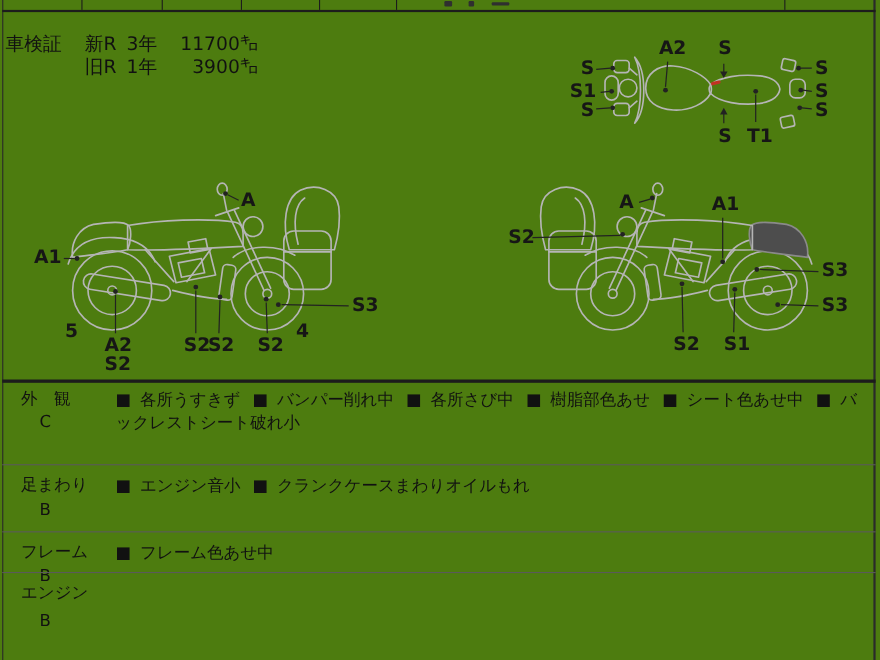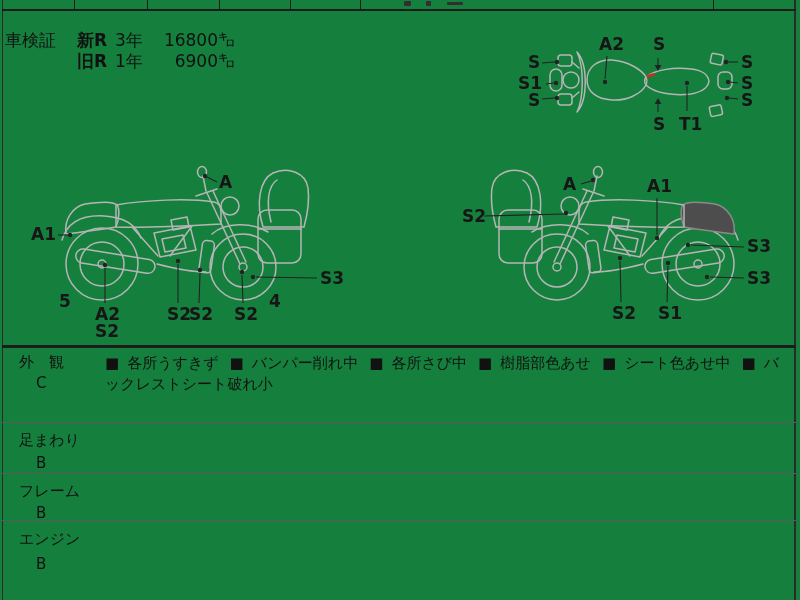--- a/index.html
+++ b/index.html
@@ -3,7 +3,7 @@
 <meta charset="utf-8">
 <style>
   html,body{margin:0;padding:0;background:#ffffff;}
-  #page{position:relative;width:800px;height:600px;background:#15803d;overflow:hidden;
+  #page{position:relative;width:800px;height:600px;background:#4d7c0f;overflow:hidden;
         font-family:"DejaVu Sans","Liberation Sans",sans-serif;color:#111;}
   
   .vline{position:absolute;top:0;bottom:0;width:1px;background:#2a2a2a;}

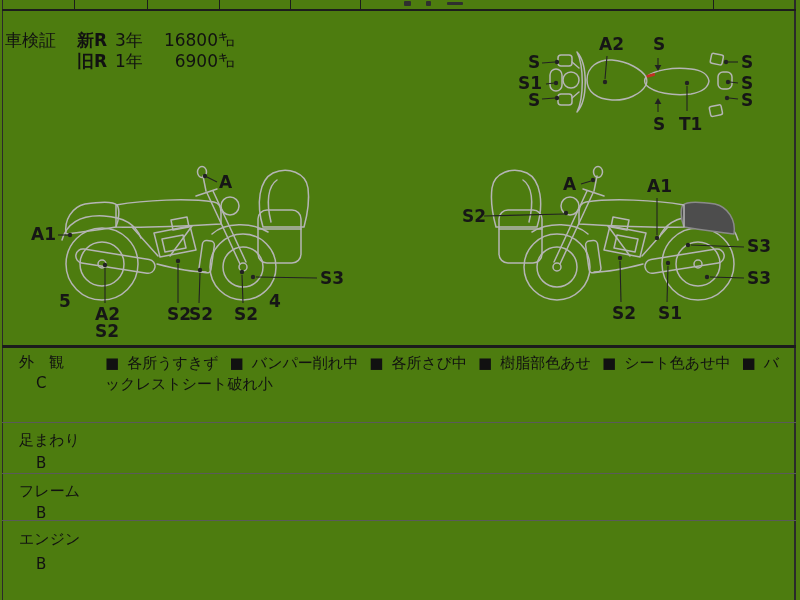--- a/index.html
+++ b/index.html
@@ -15,7 +15,7 @@
   .reg{position:absolute;left:5px;top:30px;font-size:17px;line-height:21px;}
   .reg .row{position:relative;height:21px;white-space:nowrap;}
   .reg .lbl{position:absolute;left:0;top:0;}
-  .reg .era{position:absolute;left:72px;top:0;font-weight:bold;}
+  .reg .era{position:absolute;left:72px;top:0;}
   .reg .yrs{position:absolute;left:110px;top:0;text-align:right;}
   .reg .dist{position:absolute;left:140px;top:0;width:90px;text-align:right;}
   

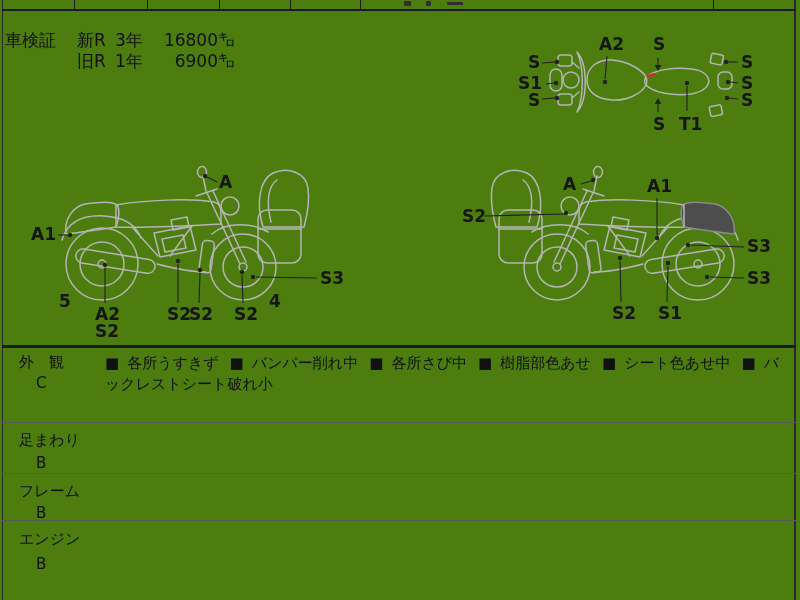--- a/index.html
+++ b/index.html
@@ -64,7 +64,7 @@
       <span class="lbl">車検証</span>
       <span class="era">新R</span>
       <span class="yrs">3年</span>
-      <span class="dist">16800㌔</span>
+      <span class="dist">11700㌔</span>
     </div>
     <div class="row">
       <span class="era">旧R</span>

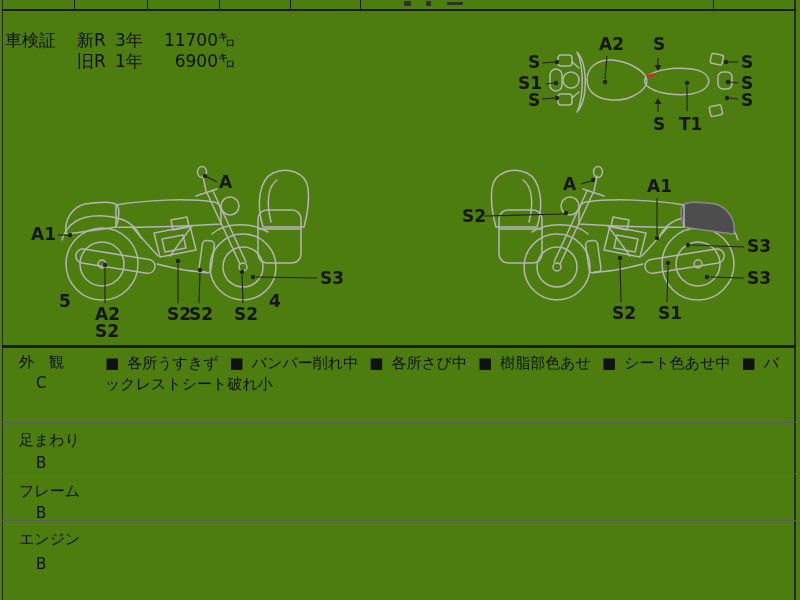--- a/index.html
+++ b/index.html
@@ -69,7 +69,7 @@
     <div class="row">
       <span class="era">旧R</span>
       <span class="yrs">1年</span>
-      <span class="dist">6900㌔</span>
+      <span class="dist">3900㌔</span>
     </div>
   </div>
 

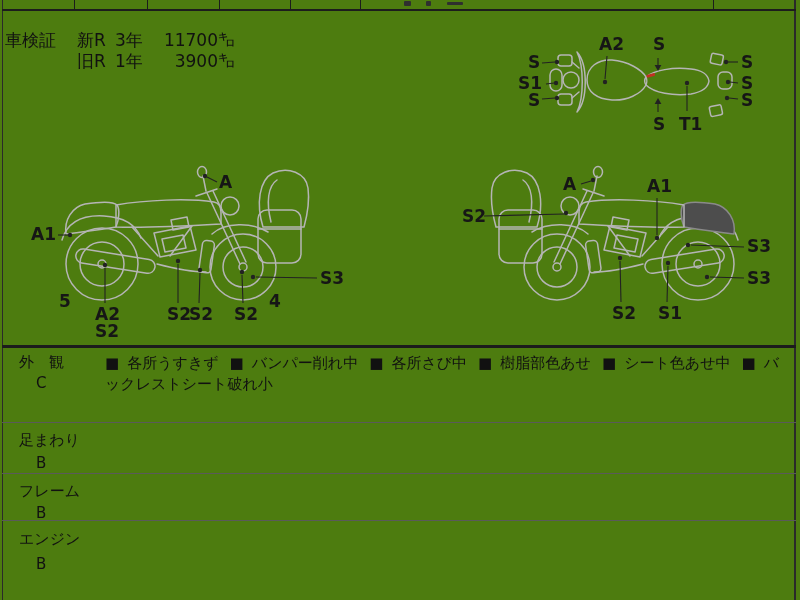--- a/index.html
+++ b/index.html
@@ -245,6 +245,7 @@
   <div class="section sec-top" style="top:422px;height:51px;">
     <div class="sec-label" style="top:8px;">足まわり</div>
     <div class="sec-grade" style="top:31px;">B</div>
+    <div class="sec-items" style="top:8px;"><span class="cond-item"><span class="bullet">■</span><span class="cond-text">エンジン音小</span></span><span class="cond-item"><span class="bullet">■</span><span class="cond-text">クランクケースまわりオイルもれ</span></span></div>
   </div>
 
   <div class="section sec-top" style="top:473px;height:47px;">

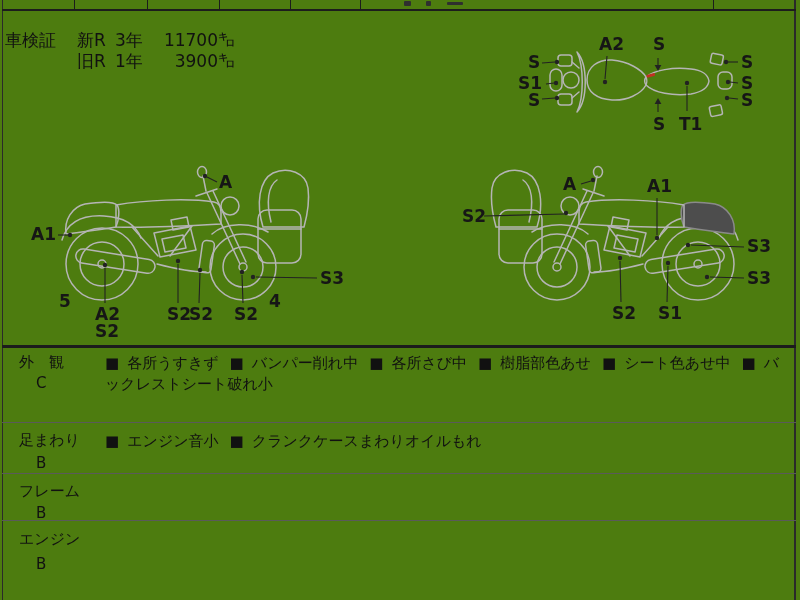--- a/index.html
+++ b/index.html
@@ -248,7 +248,7 @@
     <div class="sec-items" style="top:8px;"><span class="cond-item"><span class="bullet">■</span><span class="cond-text">エンジン音小</span></span><span class="cond-item"><span class="bullet">■</span><span class="cond-text">クランクケースまわりオイルもれ</span></span></div>
   </div>
 
-  <div class="section sec-top" style="top:473px;height:47px;">
+  <div class="section sec-top" style="top:483px;height:47px;">
     <div class="sec-label" style="top:8px;">フレーム</div>
     <div class="sec-grade" style="top:30px;">B</div>
   </div>

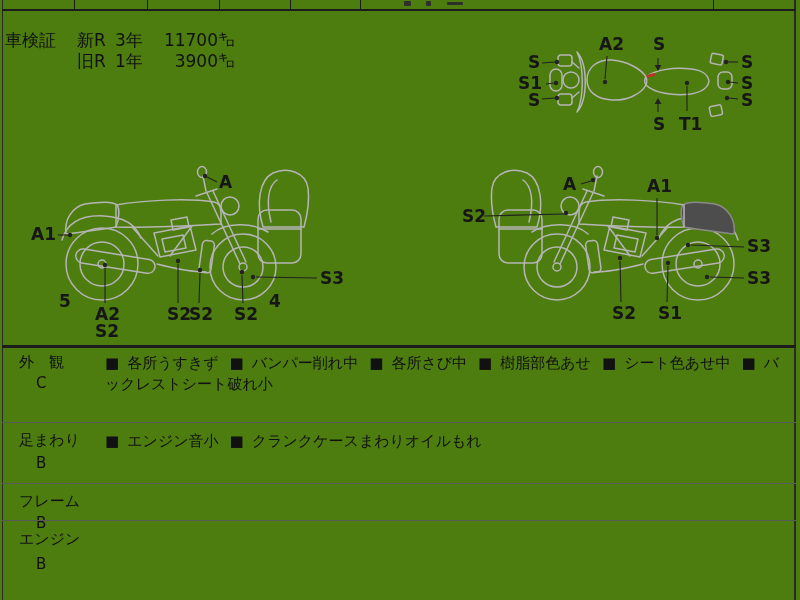--- a/index.html
+++ b/index.html
@@ -251,6 +251,7 @@
   <div class="section sec-top" style="top:483px;height:47px;">
     <div class="sec-label" style="top:8px;">フレーム</div>
     <div class="sec-grade" style="top:30px;">B</div>
+    <div class="sec-items" style="top:8px;"><span class="cond-item"><span class="bullet">■</span><span class="cond-text">フレーム色あせ中</span></span></div>
   </div>
 
   <div class="section sec-top" style="top:520px;height:80px;">

